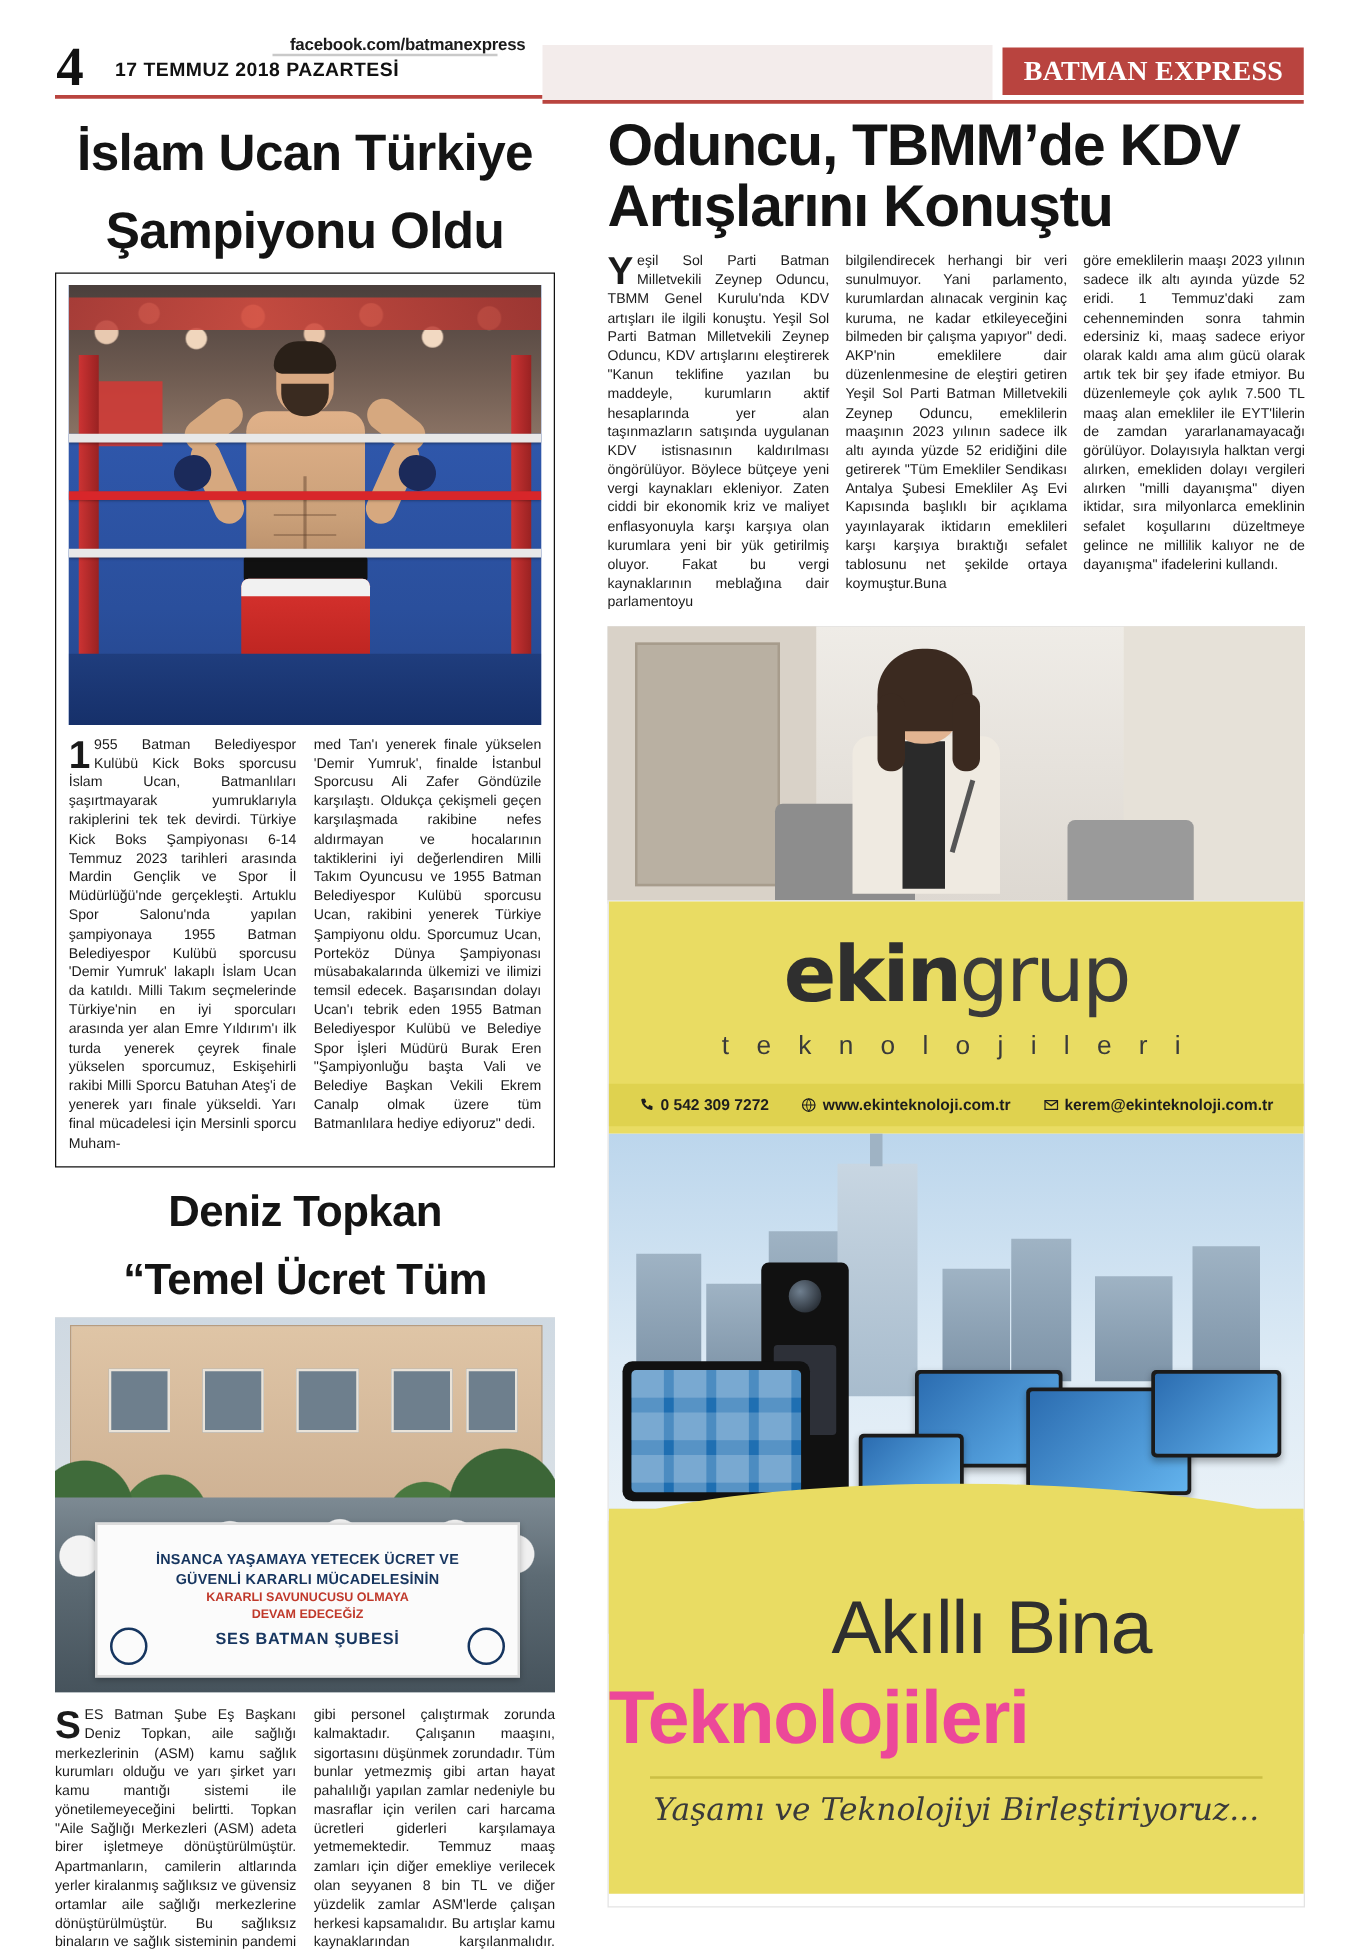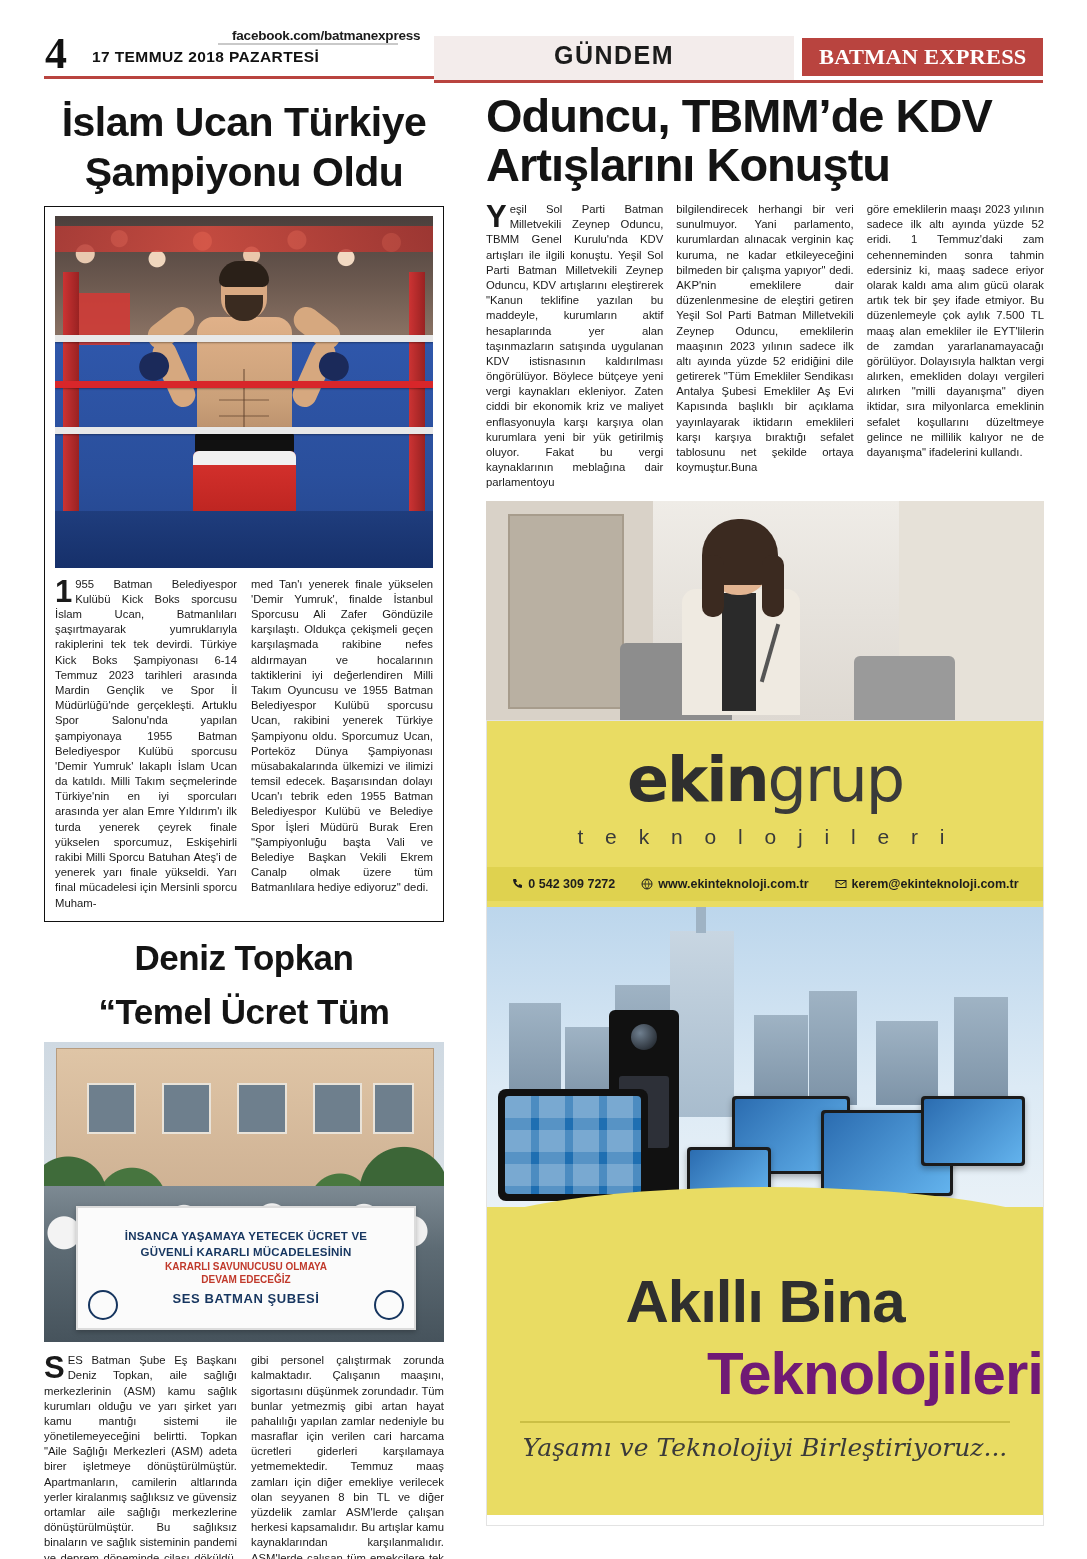--- a/index.html
+++ b/index.html
@@ -247,7 +247,6 @@
     <div class="date">17 TEMMUZ 2018 PAZARTESİ</div>
     <div class="rule-left"></div>
     <div class="section-band"></div>
-    <div class="section-title">GÜNDEM</div>
     <div class="rule-right"></div>
     <div class="logo-box">
       <span class="logo-text">BATMAN EXPRESS</span>

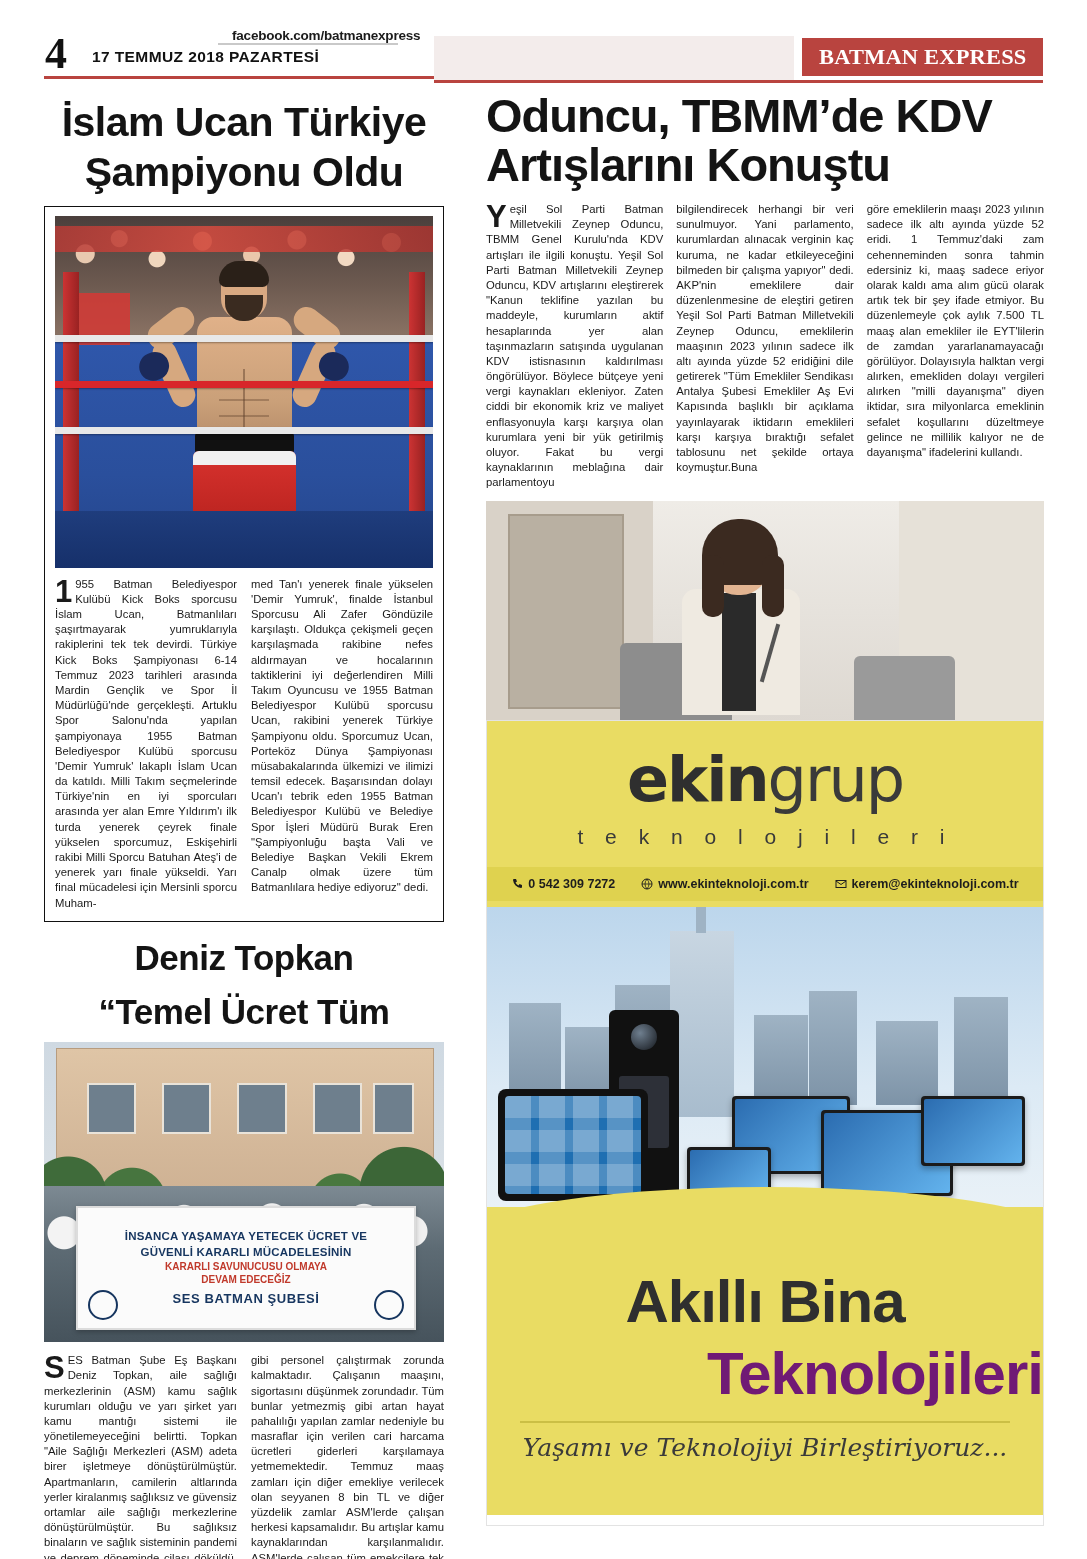--- a/index.html
+++ b/index.html
@@ -257,7 +257,7 @@
 
     <div>
       <div class="headline h1-left">İslam Ucan Türkiye</div>
-      <div class="headline h1-left" style="margin-top:8px">Şampiyonu Oldu</div>
+      <div class="headline h1-left" style="margin-top:20px">Şampiyonu Oldu</div>
 
       <div class="story-box" style="margin-top:12px;">
         <div class="photo boxing-photo">

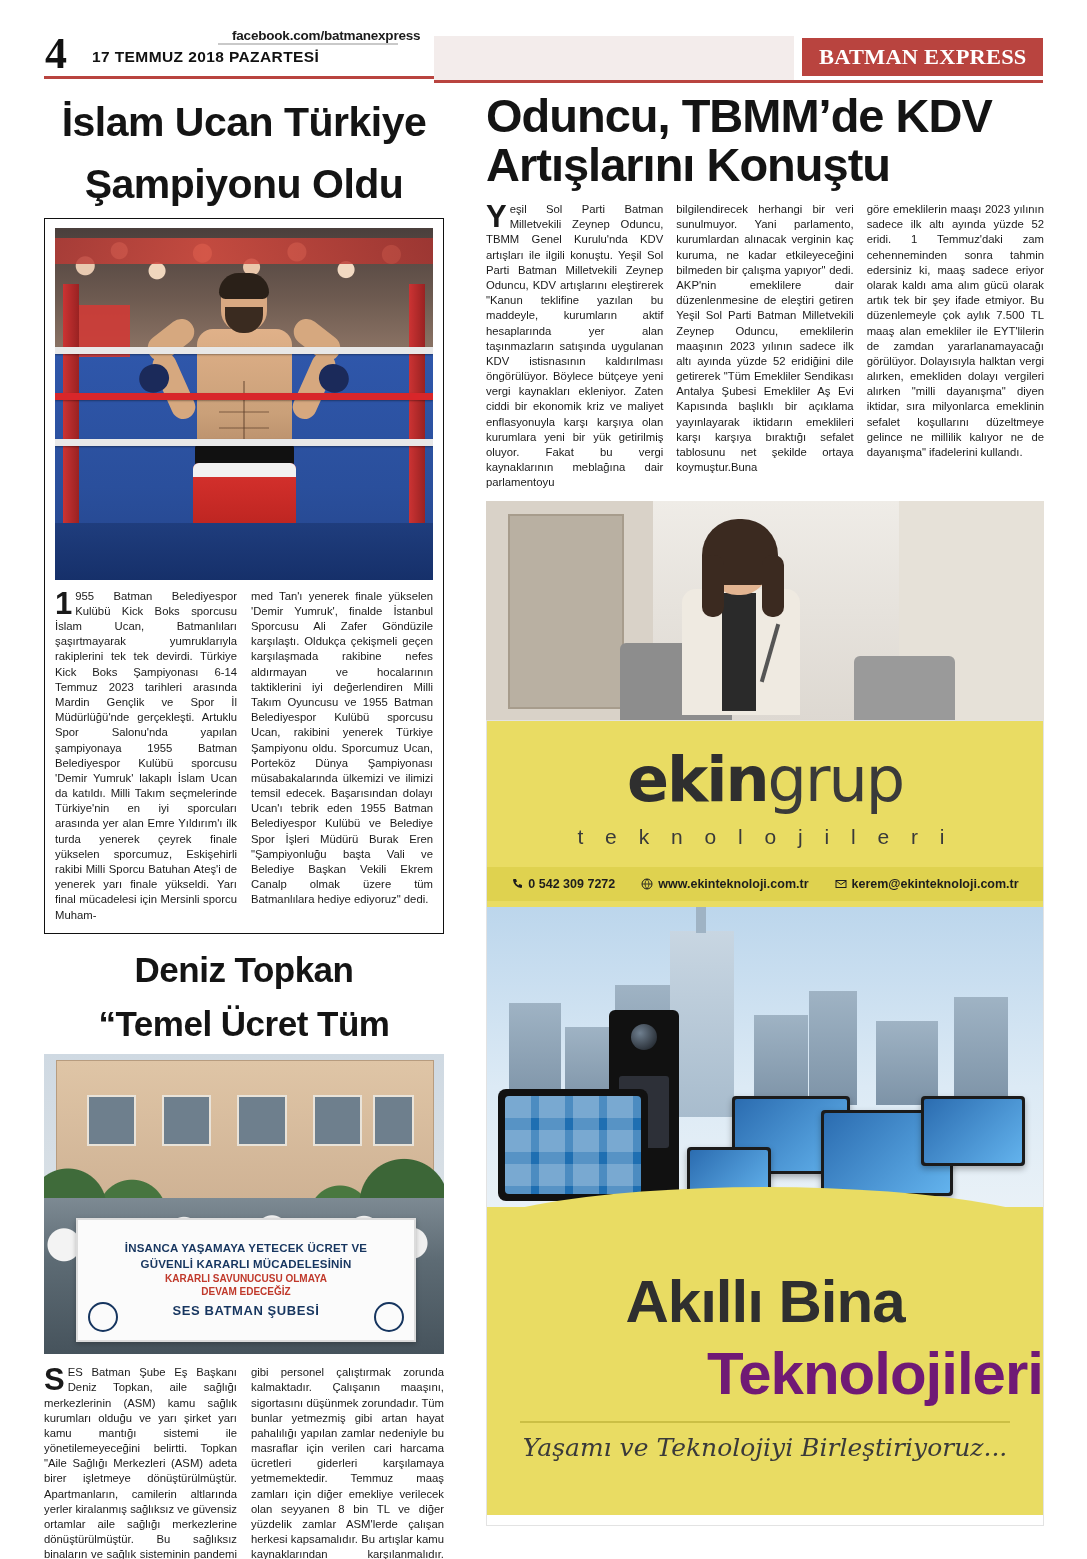--- a/index.html
+++ b/index.html
@@ -229,7 +229,7 @@
     background-size:34px 34px;}
   .ad-bottom{position:absolute;left:0;top:486px;width:100%;height:308px;background:#e9dc63;}
   .ad-arc{position:absolute;left:-8%;top:466px;width:116%;height:120px;background:#e9dc63;border-radius:50% 50% 0 0;}
-  .ad-h1{position:absolute;left:0;top:546px;width:100%;text-align:center;font-size:60px;font-weight:bold;color:#2f2f2f;letter-spacing:-1px;}
+  .ad-h1{position:absolute;left:0;top:546px;width:100%;text-align:center;font-size:60px;font-weight:normal;color:#2f2f2f;letter-spacing:-1px;padding-left:28px;}
   .ad-h2{position:absolute;left:0;top:618px;width:100%;text-align:right;font-size:60px;font-weight:bold;color:#701a75;letter-spacing:-1px;}
   .ad-slogan{position:absolute;left:0;top:712px;width:100%;text-align:center;font-size:25px;color:#3a3a3a;
     font-family:"DejaVu Serif", serif;font-style:italic;}

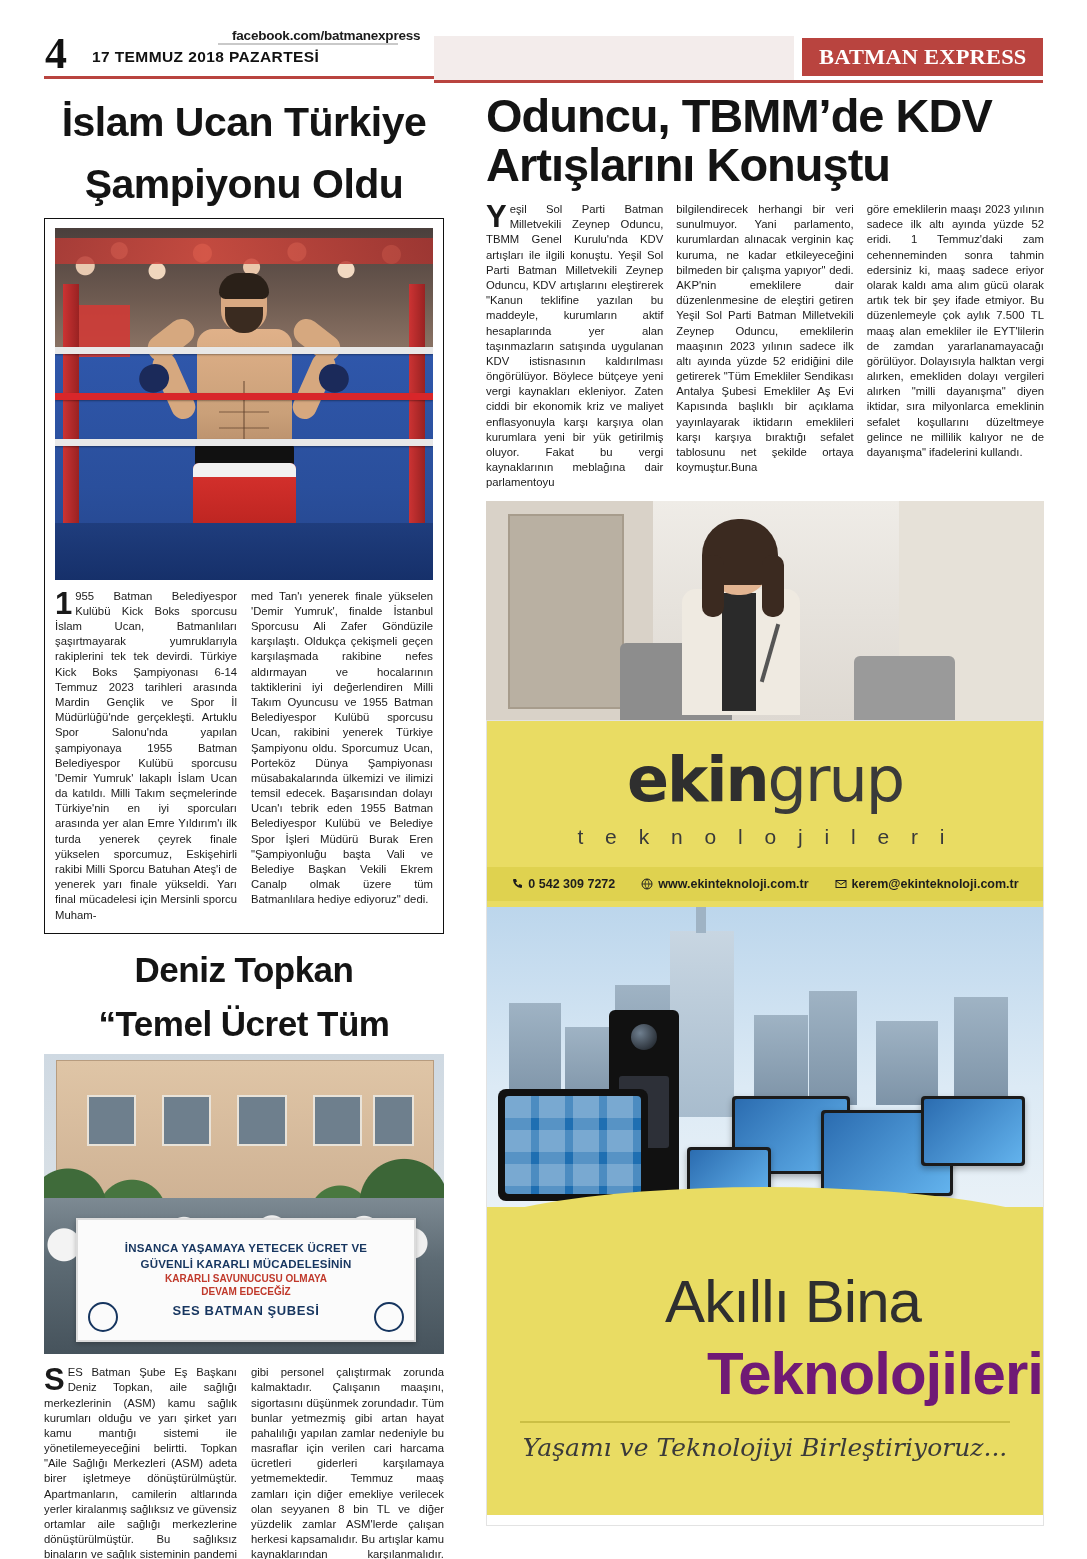--- a/index.html
+++ b/index.html
@@ -230,7 +230,7 @@
   .ad-bottom{position:absolute;left:0;top:486px;width:100%;height:308px;background:#e9dc63;}
   .ad-arc{position:absolute;left:-8%;top:466px;width:116%;height:120px;background:#e9dc63;border-radius:50% 50% 0 0;}
   .ad-h1{position:absolute;left:0;top:546px;width:100%;text-align:center;font-size:60px;font-weight:normal;color:#2f2f2f;letter-spacing:-1px;padding-left:28px;}
-  .ad-h2{position:absolute;left:0;top:618px;width:100%;text-align:right;font-size:60px;font-weight:bold;color:#701a75;letter-spacing:-1px;}
+  .ad-h2{position:absolute;left:0;top:618px;width:100%;text-align:left;font-size:60px;font-weight:bold;color:#ec4899;letter-spacing:-1px;}
   .ad-slogan{position:absolute;left:0;top:712px;width:100%;text-align:center;font-size:25px;color:#3a3a3a;
     font-family:"DejaVu Serif", serif;font-style:italic;}
   .ad-line{position:absolute;left:6%;top:700px;width:88%;height:2px;background:#cbbf45;}

